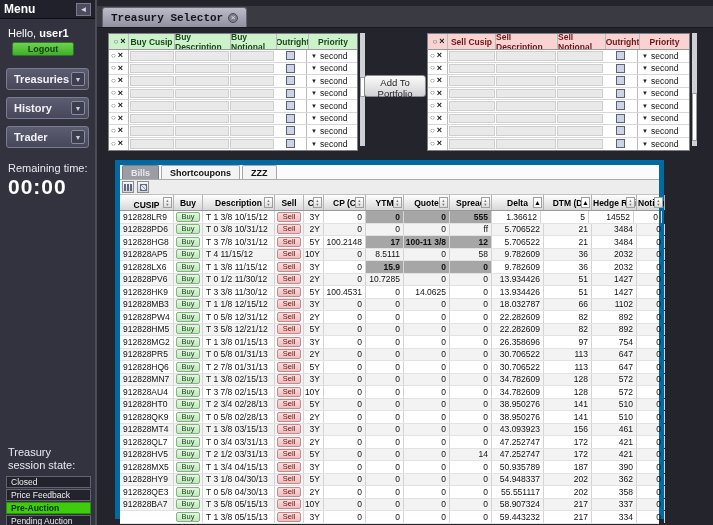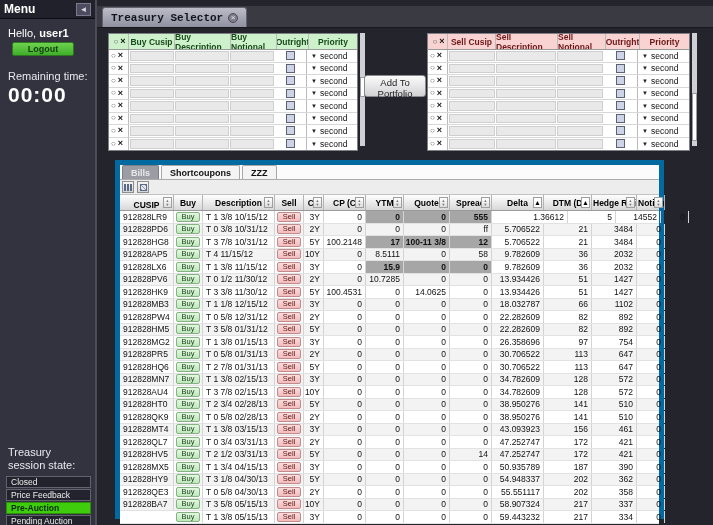--- a/index.html
+++ b/index.html
@@ -128,6 +128,20 @@
       <b>user1</b>
     </div>
     <span class="logout-btn">Logout</span>
+    <div class="nav">
+      <div class="nav-item">
+        <span class="nav-label">Treasuries</span>
+        <span class="nav-arrow">▼</span>
+      </div>
+      <div class="nav-item">
+        <span class="nav-label">History</span>
+        <span class="nav-arrow">▼</span>
+      </div>
+      <div class="nav-item">
+        <span class="nav-label">Trader</span>
+        <span class="nav-arrow">▼</span>
+      </div>
+    </div>
     <div class="remaining-label">Remaining time:</div>
     <div class="timer">00:00</div>
     <div class="session-label">Treasury session state:</div>

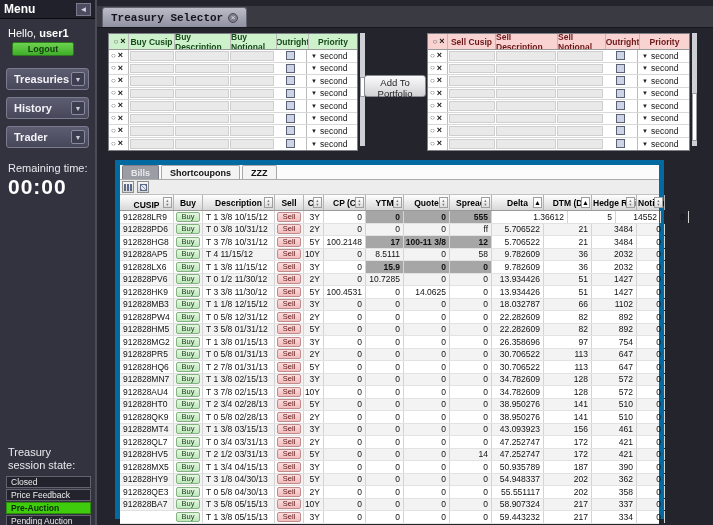--- a/index.html
+++ b/index.html
@@ -569,7 +569,7 @@
             <div class="gc num hl" style="width: 38px;">0</div>
             <div class="gc num hl" style="width: 46px;">0</div>
             <div class="gc num hl" style="width: 42px;">555</div>
-            <div class="gc num" style="width: 76px;">1.36612</div>
+            <div class="gc num" style="width: 49px;">1.36612</div>
             <div class="gc num" style="width: 48px;">5</div>
             <div class="gc num" style="width: 45px;">14552</div>
             <div class="gc num" style="width: 28px;">0</div>

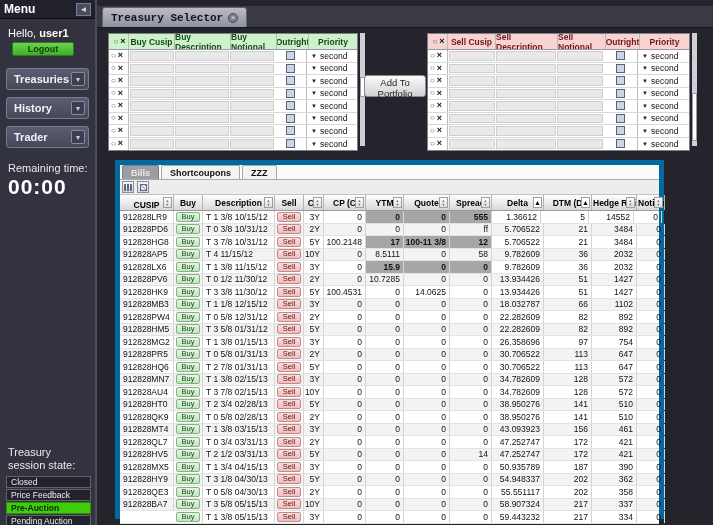--- a/index.html
+++ b/index.html
@@ -731,7 +731,7 @@
             <div class="gc btncell" style="width: 29px;">
               <button class="gbtn buy">Buy</button>
             </div>
-            <div class="gc" style="width: 72px;">T 3 5/8 01/31/12</div>
+            <div class="gc" style="width: 72px;">T 3 5/8 12/21/12</div>
             <div class="gc btncell" style="width: 29px;">
               <button class="gbtn sell">Sell</button>
             </div>

